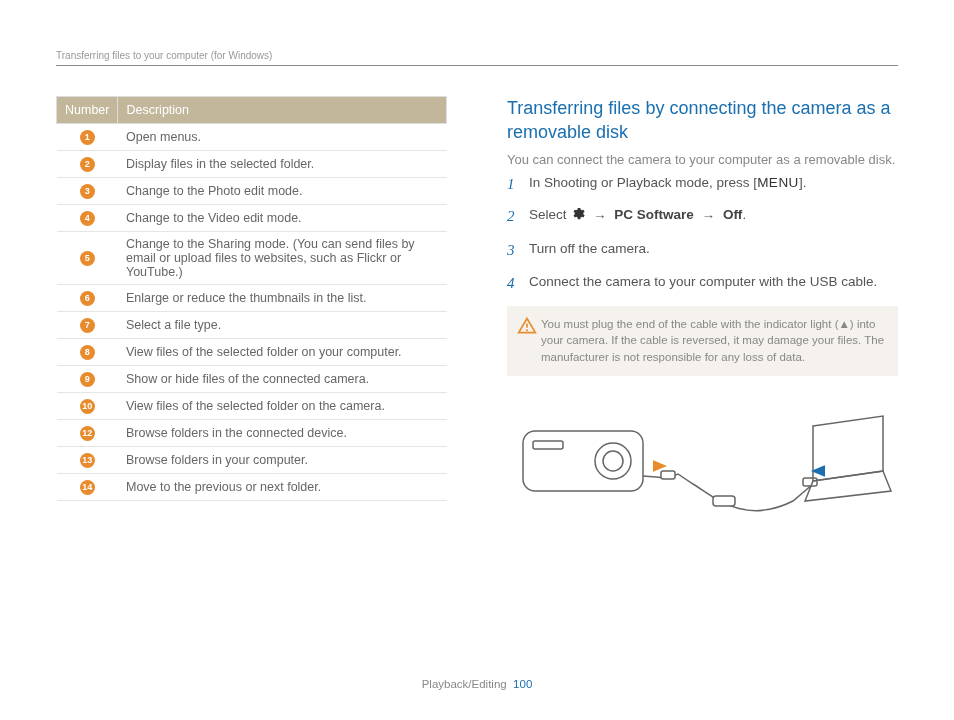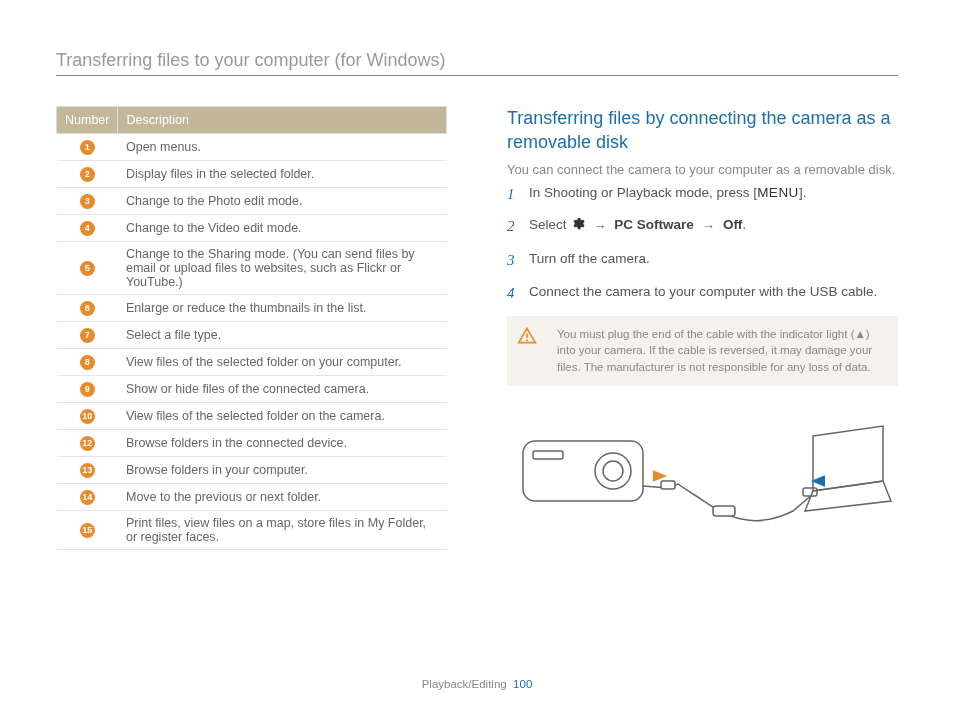--- a/index.html
+++ b/index.html
@@ -5,7 +5,7 @@
   *{box-sizing:border-box;margin:0;padding:0}
   body{font-family:Arial,Helvetica,sans-serif;font-size:13px;color:#555;background:#fff;width:954px;height:720px;position:relative;padding:50px 56px 0 56px}
   .header-row{border-bottom:1px solid #888;padding-bottom:4px;margin-bottom:30px}
-  .header-title{color:#999;font-size:18px;font-weight:300}
+  .header-title{color:#999;font-size:10px;font-weight:300}
   .columns{display:flex;gap:60px}
   .col{flex:1}
   table{border-collapse:collapse;width:100%;font-size:12.5px}

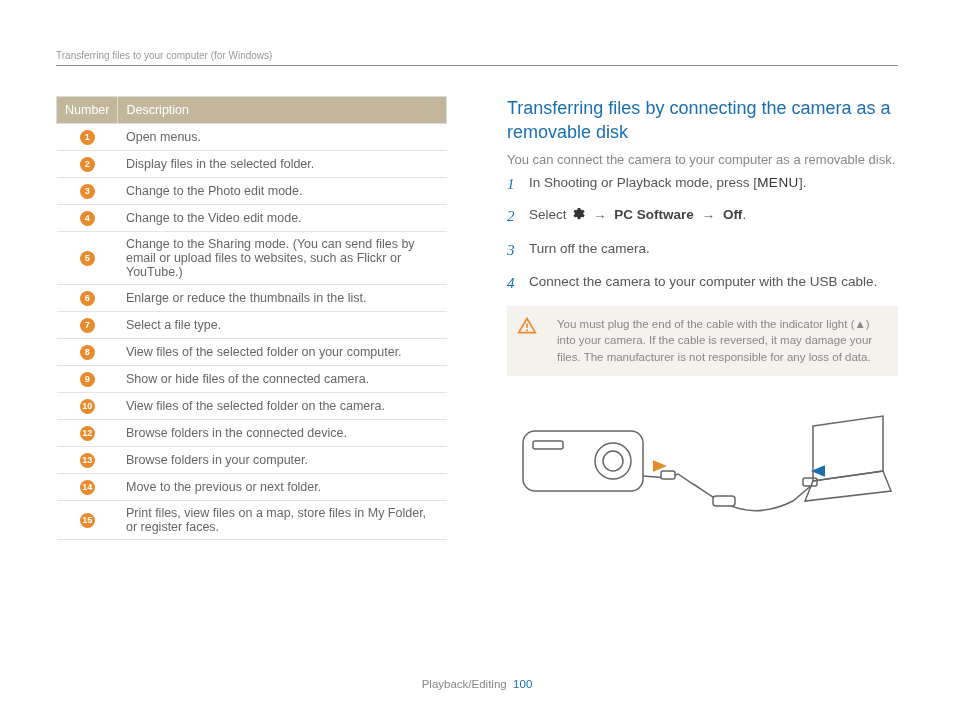--- a/index.html
+++ b/index.html
@@ -21,7 +21,7 @@
   .menu-label{font-weight:normal;letter-spacing:.5px;color:#333}
   .gear{display:inline-block;vertical-align:-2px}
   .arrow{padding:0 4px}
-  .callout{background:#f5f2ed;padding:10px 12px 10px 50px;position:relative;font-size:11.5px;color:#888;line-height:1.45;margin-top:14px}
+  .callout{background:#f5f2ed;padding:10px 12px 10px 34px;position:relative;font-size:11.5px;color:#888;line-height:1.45;margin-top:14px}
   .callout .warn{position:absolute;left:10px;top:10px}
   .footer{position:absolute;bottom:30px;left:0;right:0;text-align:center;font-size:11.5px;color:#888}
   .footer .pg{color:#1a6fb0}

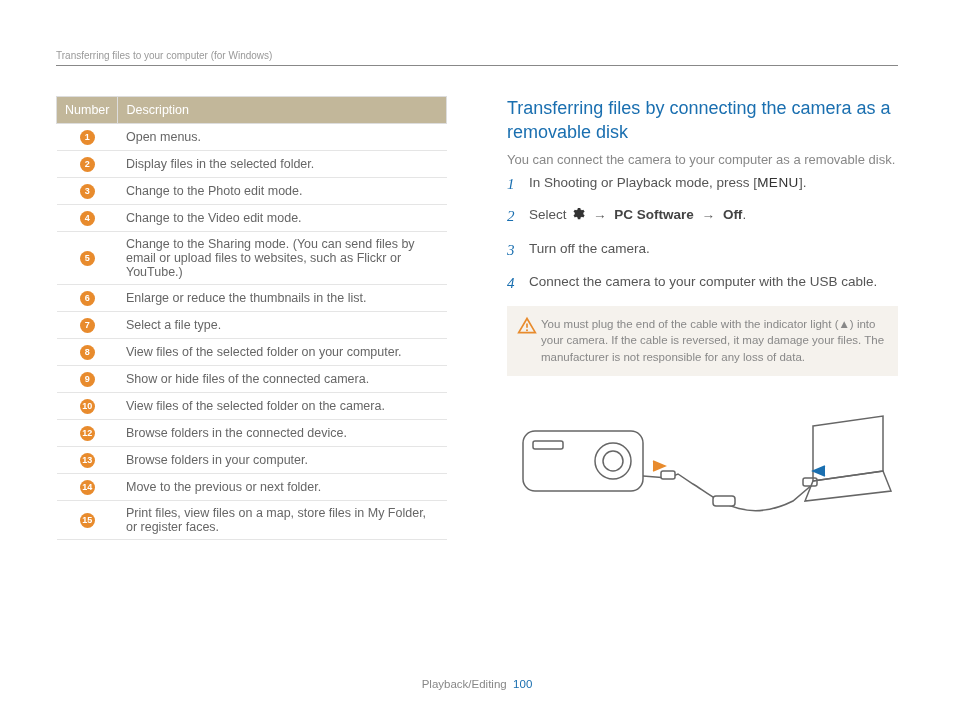--- a/index.html
+++ b/index.html
@@ -98,10 +98,6 @@
             <td class="numcell"><span class="bullet">14</span></td>
             <td>Move to the previous or next folder.</td>
           </tr>
-          <tr>
-            <td class="numcell"><span class="bullet">15</span></td>
-            <td>Print files, view files on a map, store files in My Folder, or register faces.</td>
-          </tr>
         </tbody>
     </table>
   </div>

